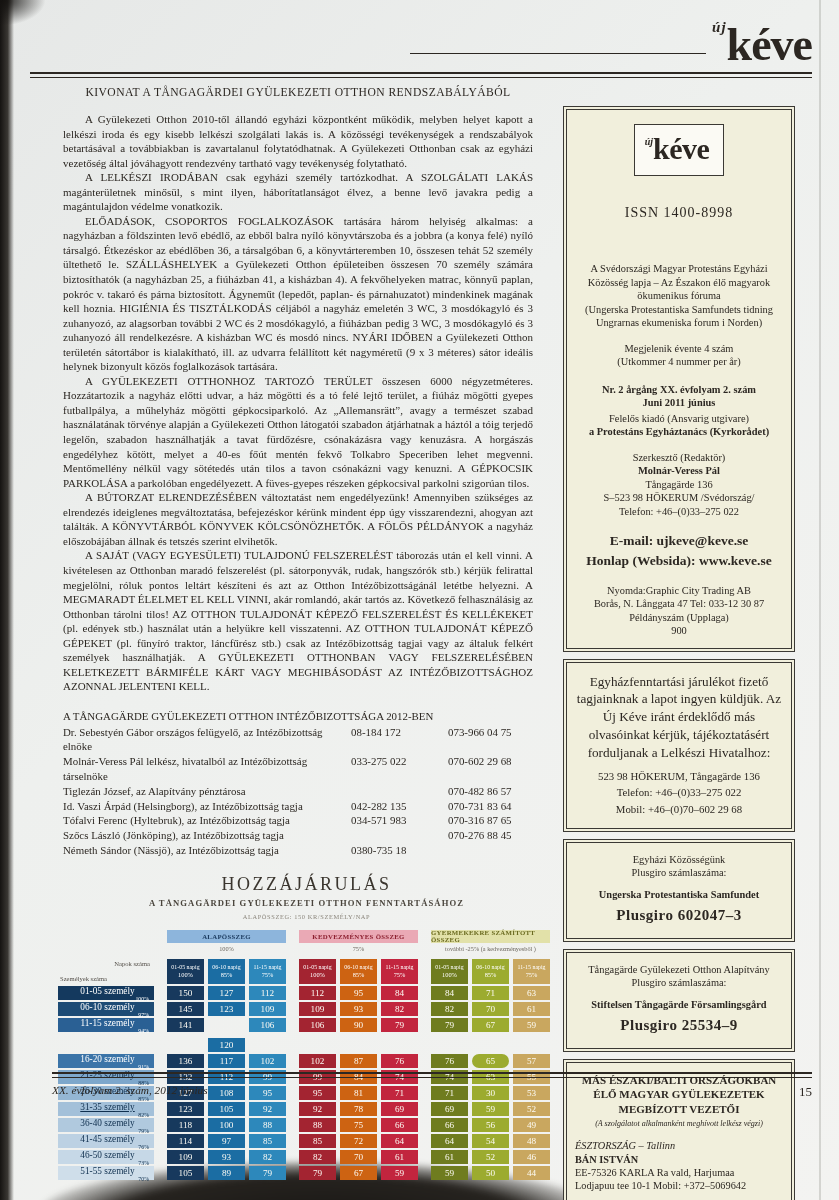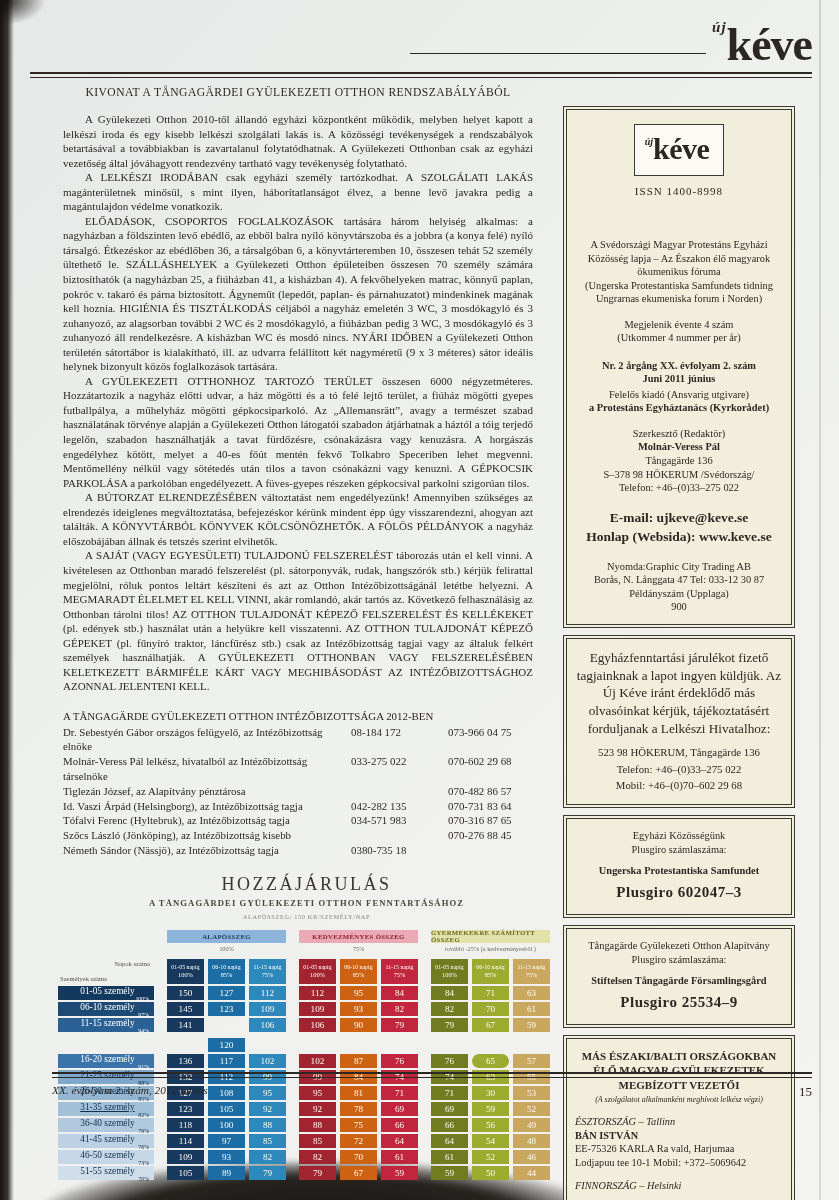--- a/index.html
+++ b/index.html
@@ -67,7 +67,7 @@
   .sb-logo{display:inline-block;background:#fbfaf4;border:1px solid #3b3934;padding:4px 14px 7px 10px;margin-top:4px;}
   .sb-logo .uj{font-size:10px;font-weight:bold;font-style:italic;vertical-align:14px;}
   .sb-logo .keve{font-size:30px;font-weight:bold;letter-spacing:-.5px;}
-  .issn{margin-top:8px;font-size:11px;letter-spacing:1px;}
+  .issn{margin-top:28px;font-size:14px;letter-spacing:1px;}
   .desc{margin-top:40px;}
   .freq{margin-top:12px;}
   .issue{margin-top:14px;font-weight:bold;}

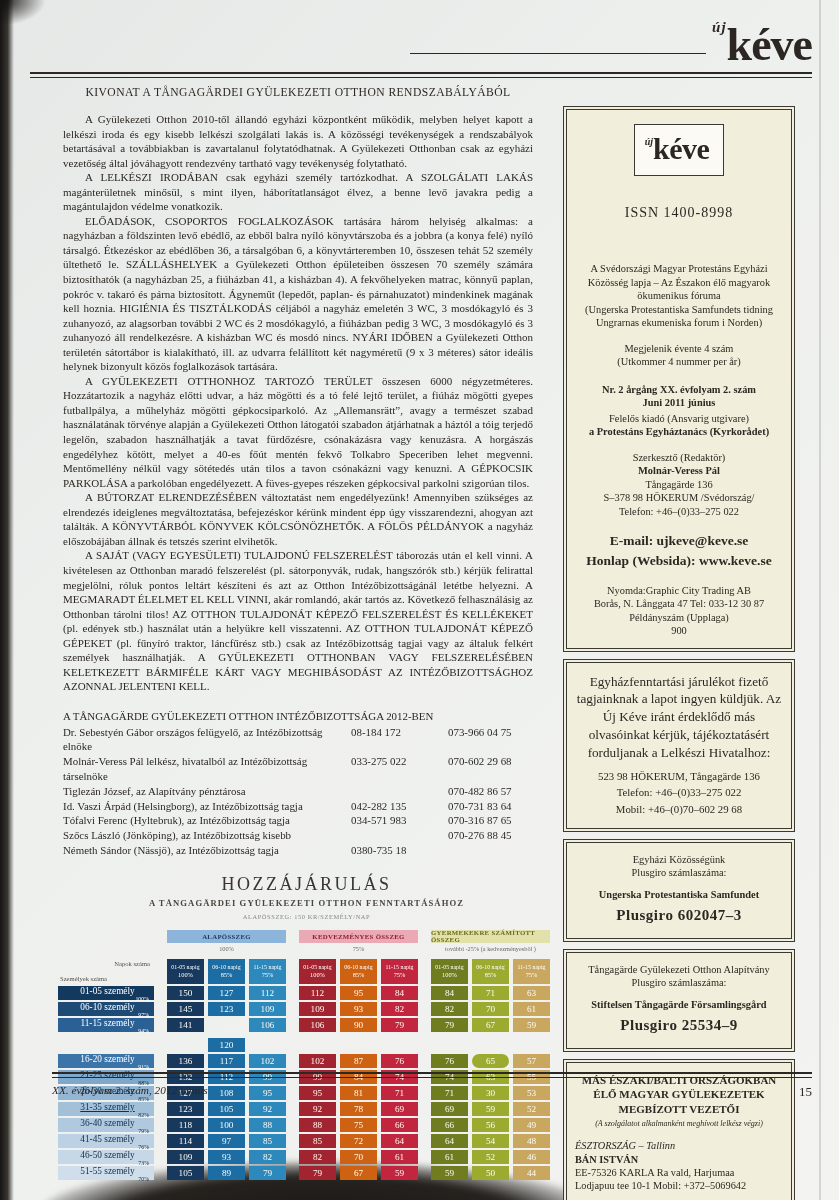--- a/index.html
+++ b/index.html
@@ -472,7 +472,7 @@
       <div class="editor">Szerkesztő (Redaktör)</div>
       <div style="font-weight:bold">Molnár-Veress Pál</div>
       <div>Tångagärde 136</div>
-      <div>S–378 98  HÖKERUM /Svédország/</div>
+      <div>S–523 98  HÖKERUM /Svédország/</div>
       <div>Telefon:  +46–(0)33–275 022</div>
       <div class="email">
         <div>E-mail: ujkeve@keve.se</div>

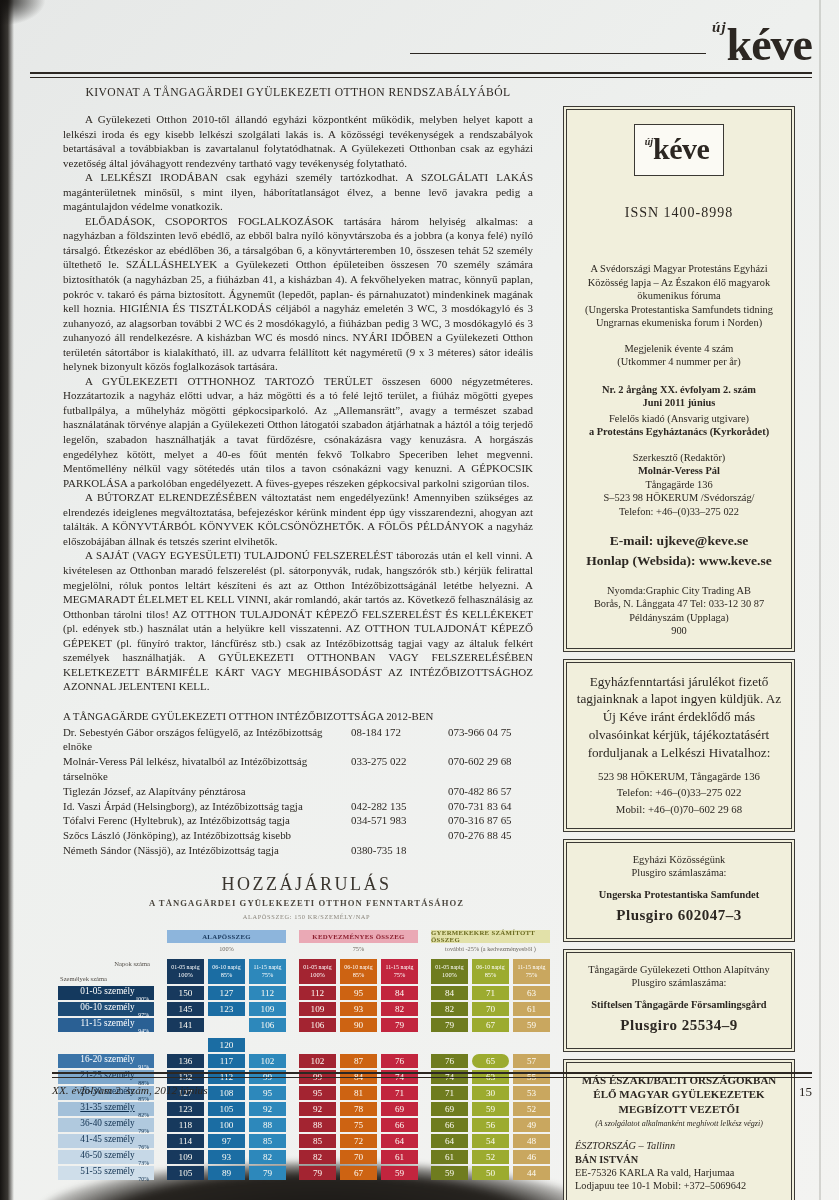--- a/index.html
+++ b/index.html
@@ -145,7 +145,7 @@
     <span class="ph2">070-316 87 65</span>
   </div>
           <div class="member">
-    <span class="name">Szőcs László (Jönköping), az Intézőbizottság kisebb</span>
+    <span class="name">Szőcs László (Jönköping), az Intézőbizottság tagja</span>
     <span class="ph1"></span>
     <span class="ph2">070-276 88 45</span>
   </div>

